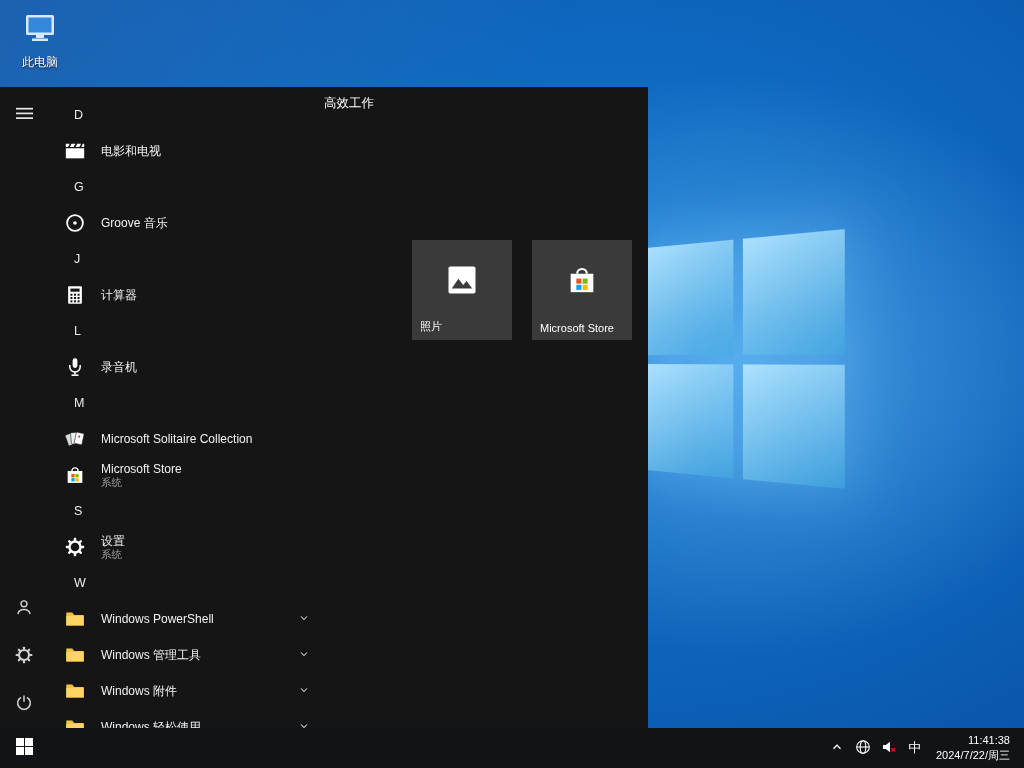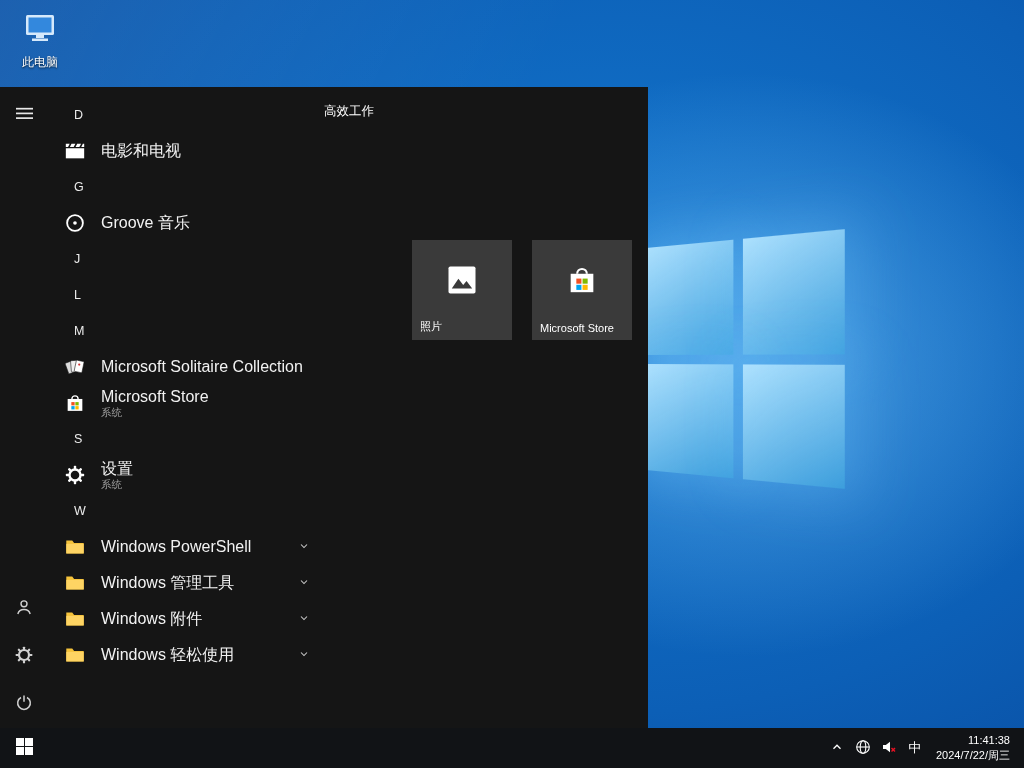--- a/index.html
+++ b/index.html
@@ -48,7 +48,7 @@
   .chev { margin-left:auto; flex:none; }
 
   .tiles { position:absolute; left:320px; top:0; right:0; height:100%; }
-  .group-title { position:absolute; left:4px; top:16px; font-size:12.5px; color:#fff; cursor:pointer; }
+  .group-title { position:absolute; left:4px; top:8px; font-size:12.5px; color:#fff; cursor:pointer; }
   .tile { position:absolute; width:100px; height:100px; background:#3a3a3a; cursor:pointer; }
   .tile-photos { left:92px; top:153px; }
   .tile-store  { left:212px; top:153px; }

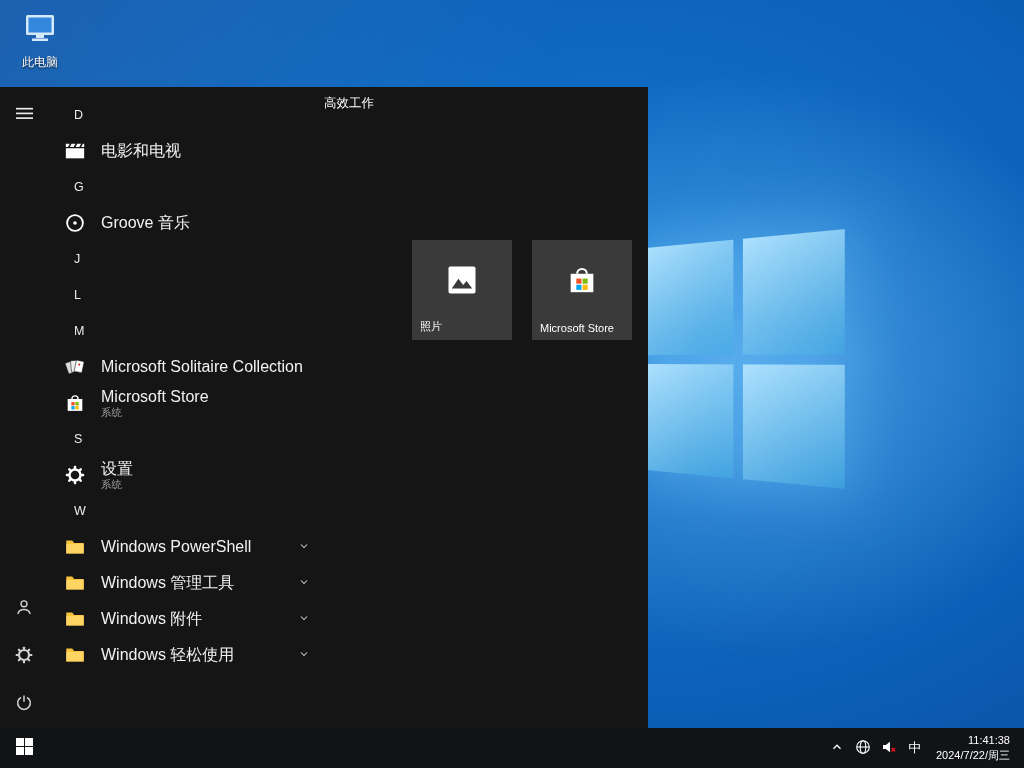--- a/index.html
+++ b/index.html
@@ -42,7 +42,7 @@
   .app-item { height:36px; display:flex; align-items:center; padding:0 10px 0 14px; cursor:pointer; }
   .ic-box { width:26px; height:26px; display:flex; align-items:center; justify-content:center;
     flex:none; margin-right:13px; }
-  .app-label { font-size:16px; color:#f2f2f2; white-space:nowrap; }
+  .app-label { font-size:12px; color:#f2f2f2; white-space:nowrap; }
   .app-text { display:flex; flex-direction:column; line-height:1.2; }
   .app-sub { font-size:10.5px; color:#9d9d9d; }
   .chev { margin-left:auto; flex:none; }

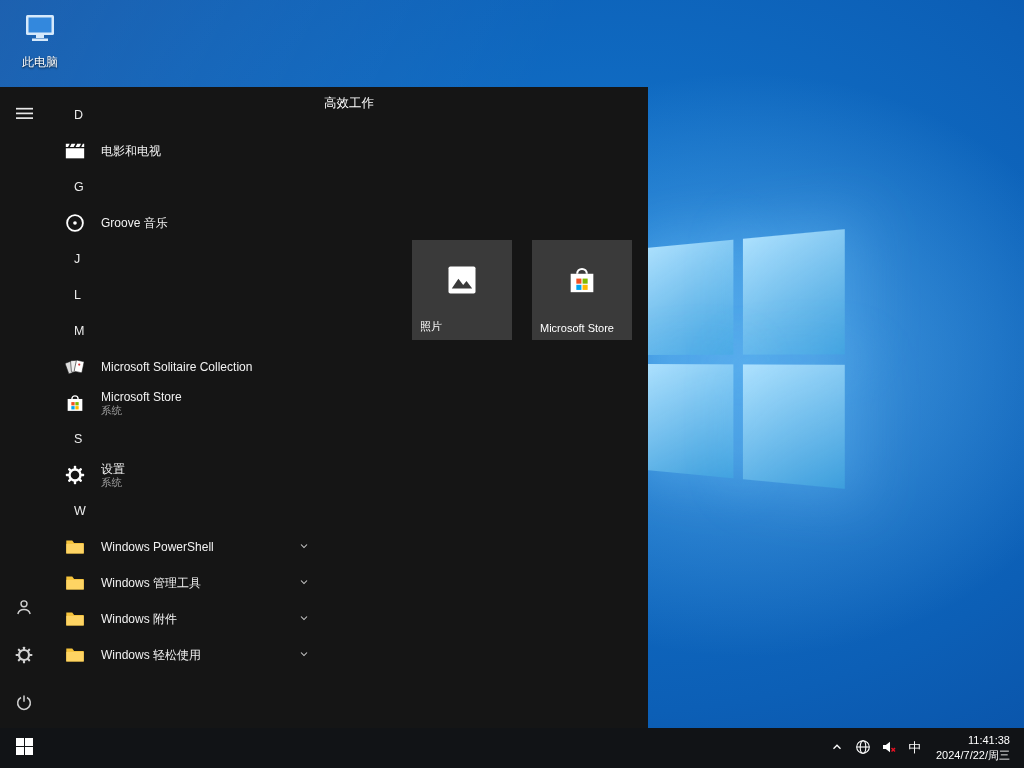--- a/index.html
+++ b/index.html
@@ -172,6 +172,26 @@
       </div>
 
       <div class="list-header">J</div>
+      <div class="app-item">
+        <span class="ic-box">
+          <svg width="22" height="22" viewBox="0 0 24 24">
+            <rect x="4.5" y="2.5" width="15" height="19" rx="1" fill="#fff"></rect>
+            <rect x="7" y="5" width="10" height="3.4" fill="#151515"></rect>
+            <g fill="#151515">
+              <rect x="7" y="10.6" width="2.2" height="2.2"></rect>
+                <rect x="10.9" y="10.6" width="2.2" height="2.2"></rect>
+                <rect x="14.8" y="10.6" width="2.2" height="2.2"></rect>
+              <rect x="7" y="14.2" width="2.2" height="2.2"></rect>
+                <rect x="10.9" y="14.2" width="2.2" height="2.2"></rect>
+                <rect x="14.8" y="14.2" width="2.2" height="2.2"></rect>
+              <rect x="7" y="17.8" width="2.2" height="2.2"></rect>
+                <rect x="10.9" y="17.8" width="2.2" height="2.2"></rect>
+                <rect x="14.8" y="17.8" width="2.2" height="2.2"></rect>
+            </g>
+          </svg>
+        </span>
+        <span class="app-label">计算器</span>
+      </div>
 
       <div class="list-header">L</div>
 

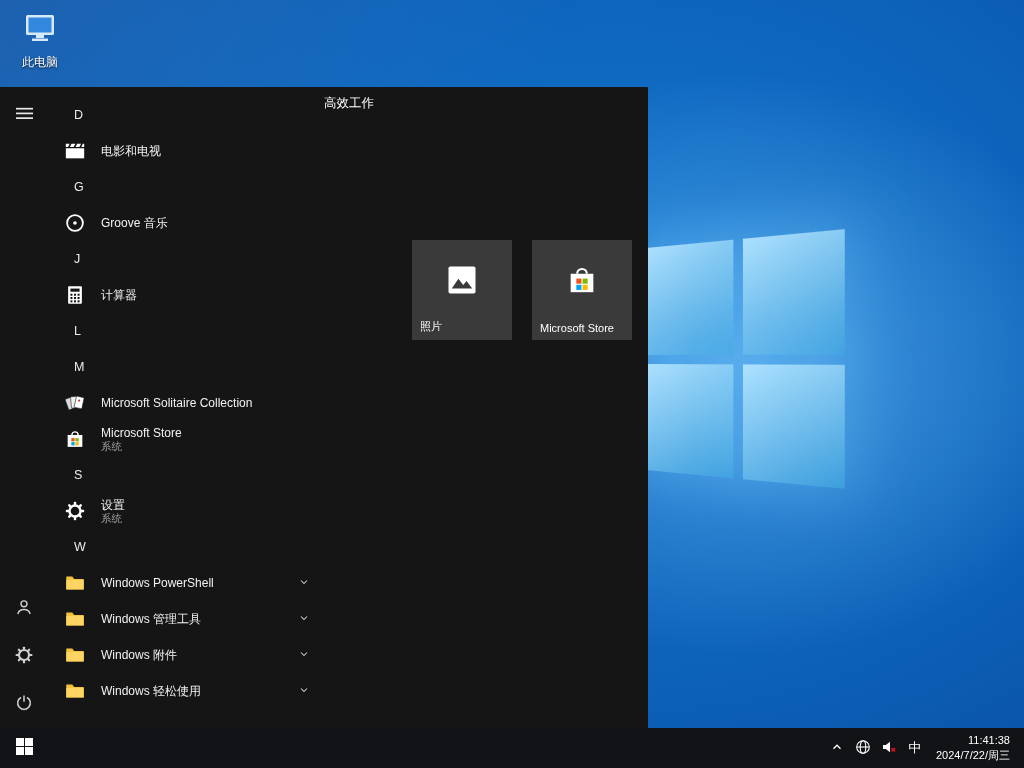--- a/index.html
+++ b/index.html
@@ -194,6 +194,17 @@
       </div>
 
       <div class="list-header">L</div>
+      <div class="app-item">
+        <span class="ic-box">
+          <svg width="22" height="22" viewBox="0 0 24 24">
+            <rect x="9.4" y="2.5" width="5.2" height="10.5" rx="2.6" fill="#fff"></rect>
+            <path d="M6.3 9.8 v2 a5.7 5.7 0 0 0 11.4 0 v-2" fill="none" stroke="#fff" stroke-width="1.7"></path>
+            <line x1="12" y1="17.5" x2="12" y2="20.2" stroke="#fff" stroke-width="1.7"></line>
+            <line x1="8.2" y1="20.9" x2="15.8" y2="20.9" stroke="#fff" stroke-width="1.7"></line>
+          </svg>
+        </span>
+        <span class="app-label">录音机</span>
+      </div>
 
       <div class="list-header">M</div>
       <div class="app-item">

